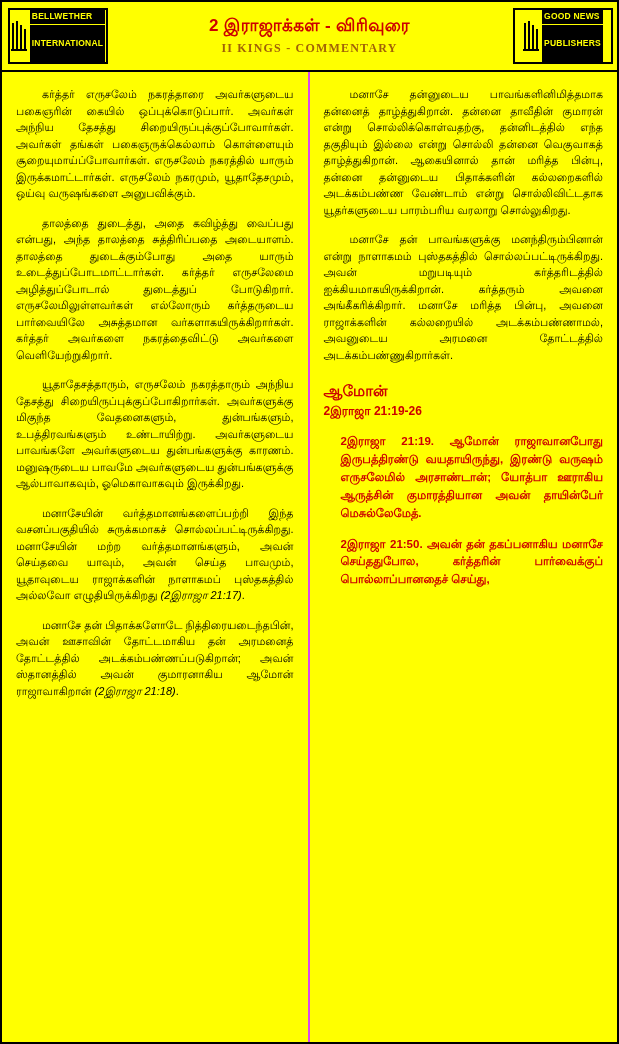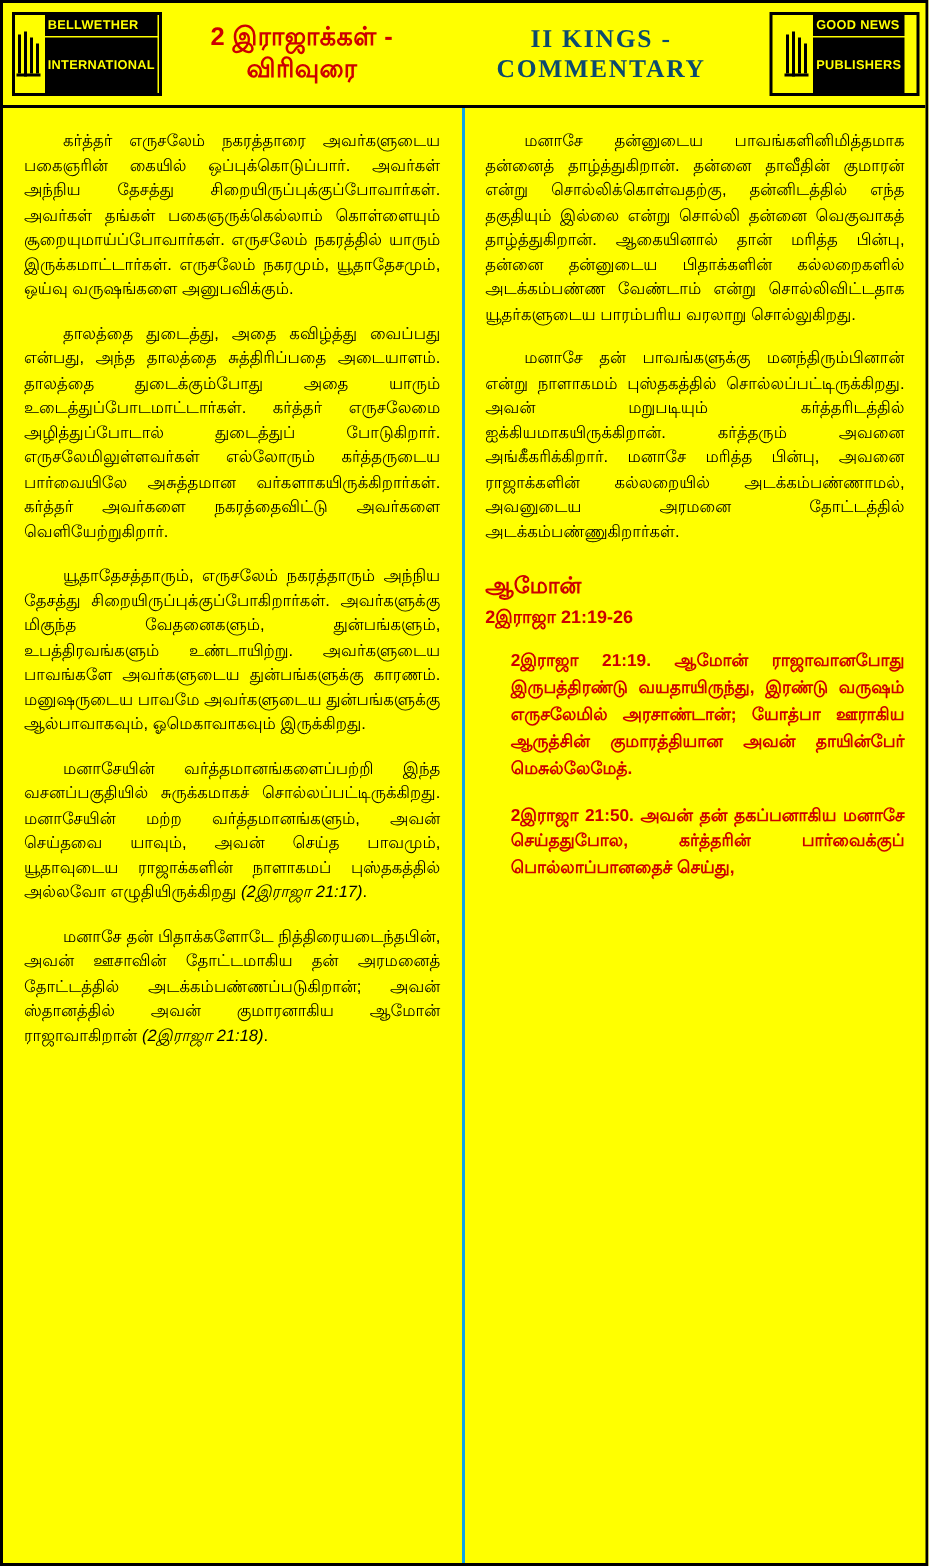--- a/index.html
+++ b/index.html
@@ -68,7 +68,7 @@
   .title-center {
     flex: 1;
     display: flex;
-    flex-direction: row;
+    flex-direction: column;
     align-items: center;
     justify-content: center;
     gap: 4px;

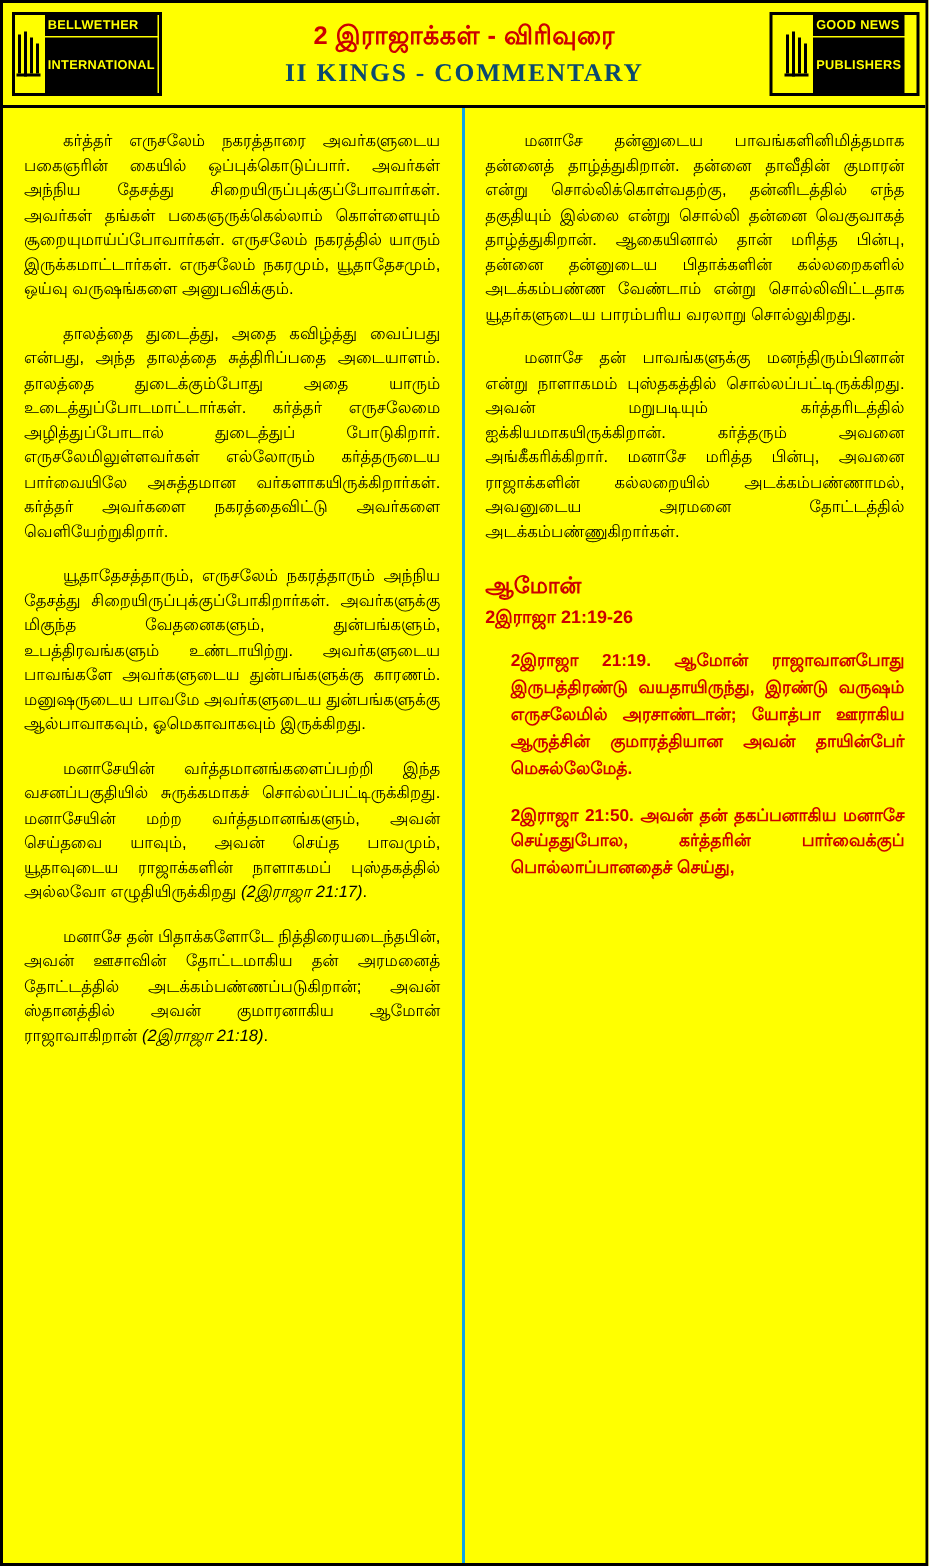--- a/index.html
+++ b/index.html
@@ -81,8 +81,8 @@
     text-align: center;
   }
   .title-en {
-    color: #0c4a6e;
-    font-size: 17px;
+    color: #a16207;
+    font-size: 12px;
     font-weight: bold;
     font-family: "Liberation Serif", serif;
     letter-spacing: 1.2px;

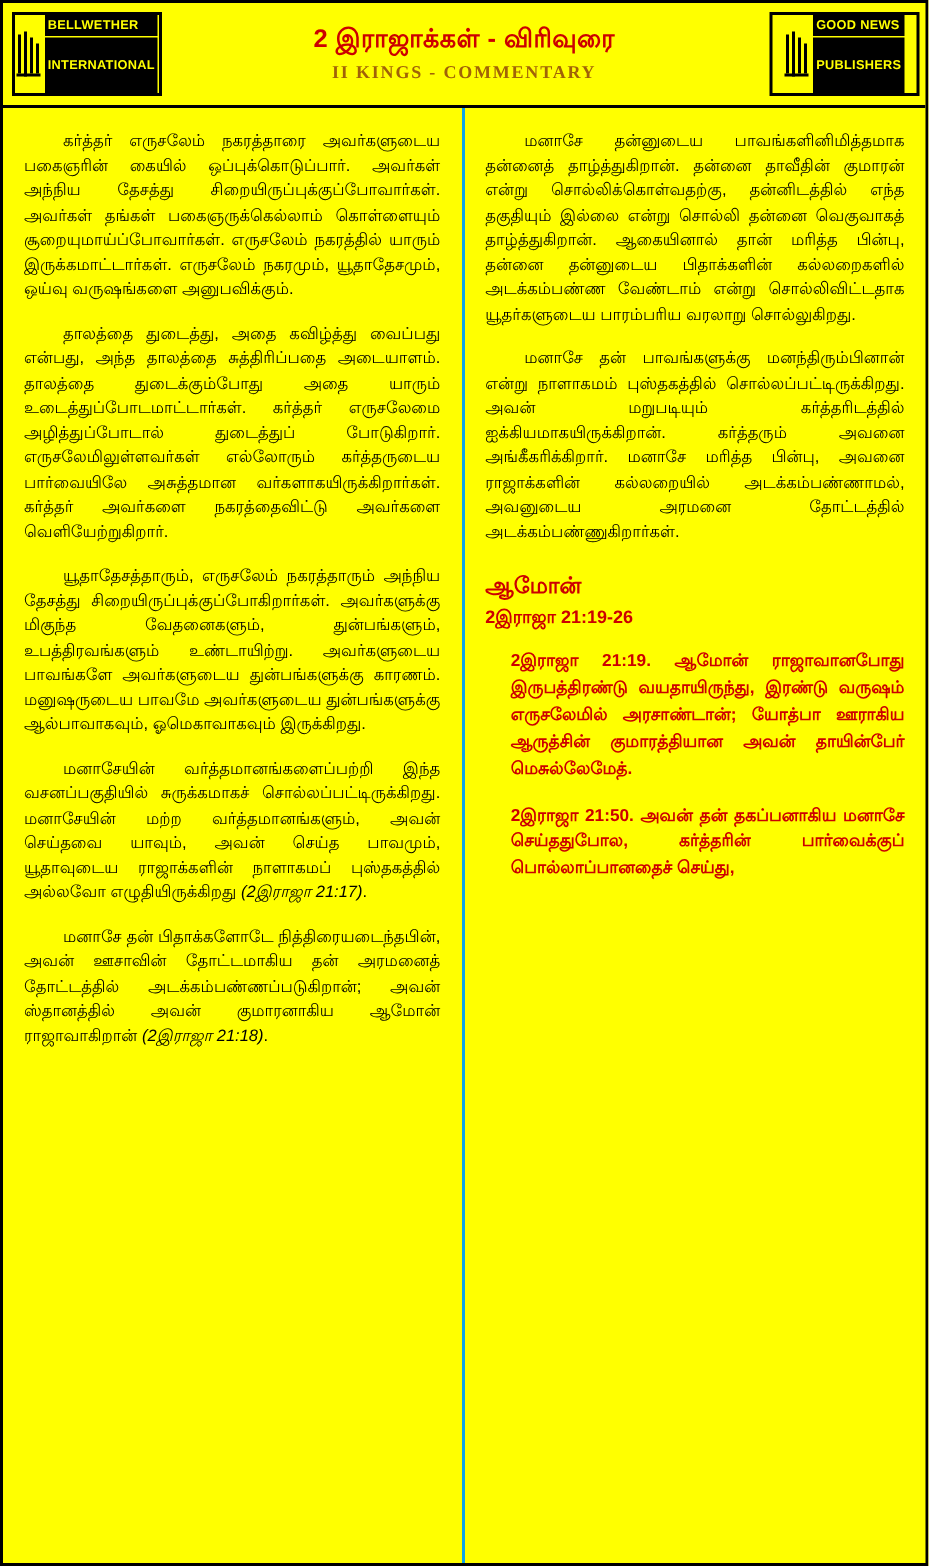--- a/index.html
+++ b/index.html
@@ -118,7 +118,7 @@
     overflow: hidden;
   }
   .col.left {
-    border-right: 2px solid #0ea5e9;
+    border-right: 2px solid #d946ef;
   }
   p.para {
     margin: 0 0 13px 0;

